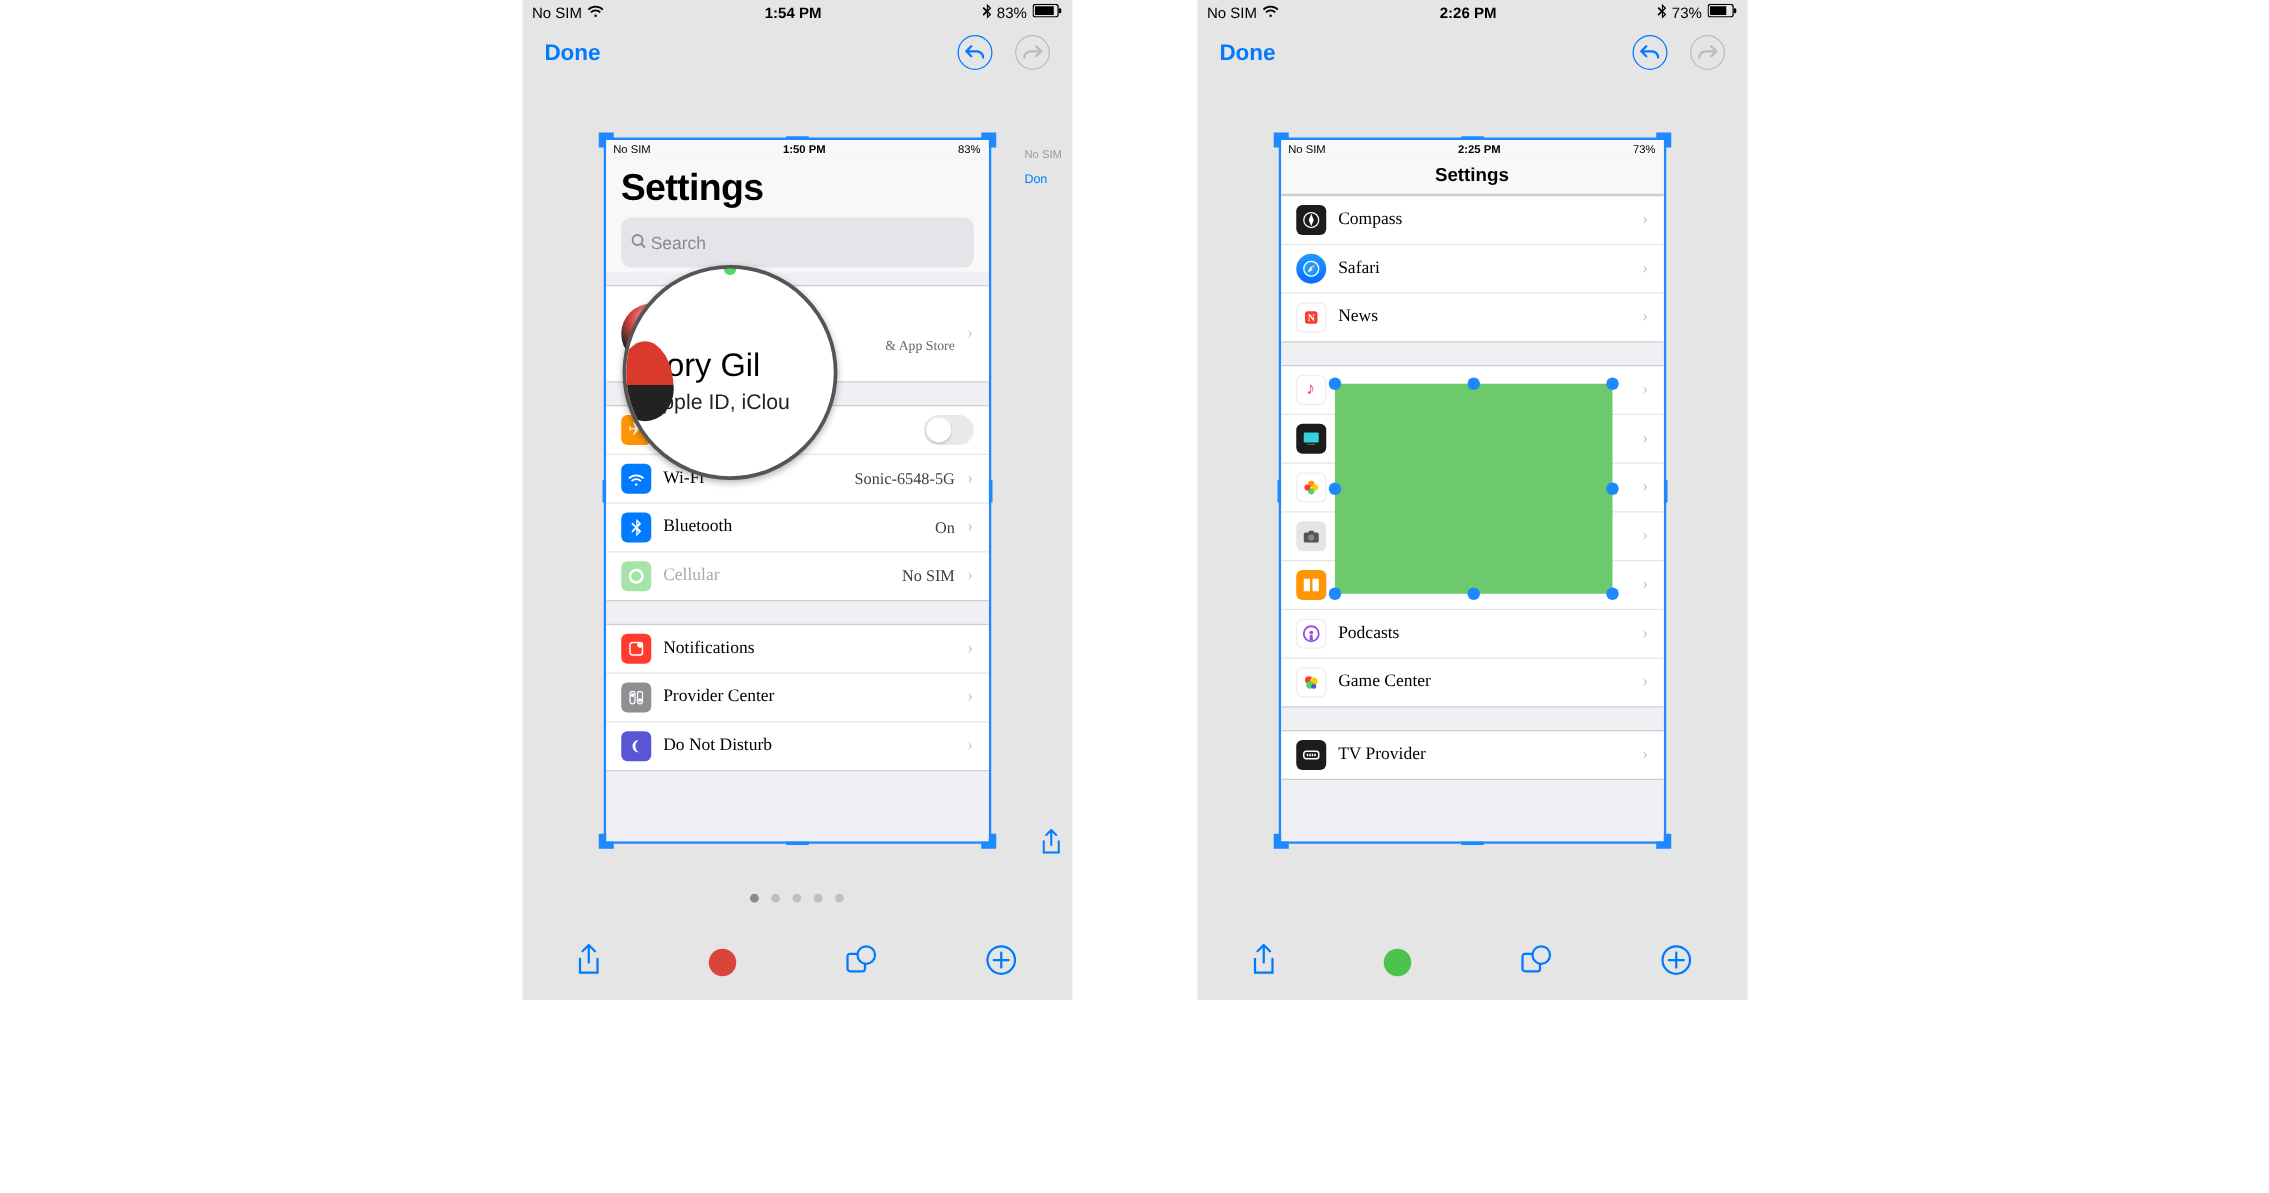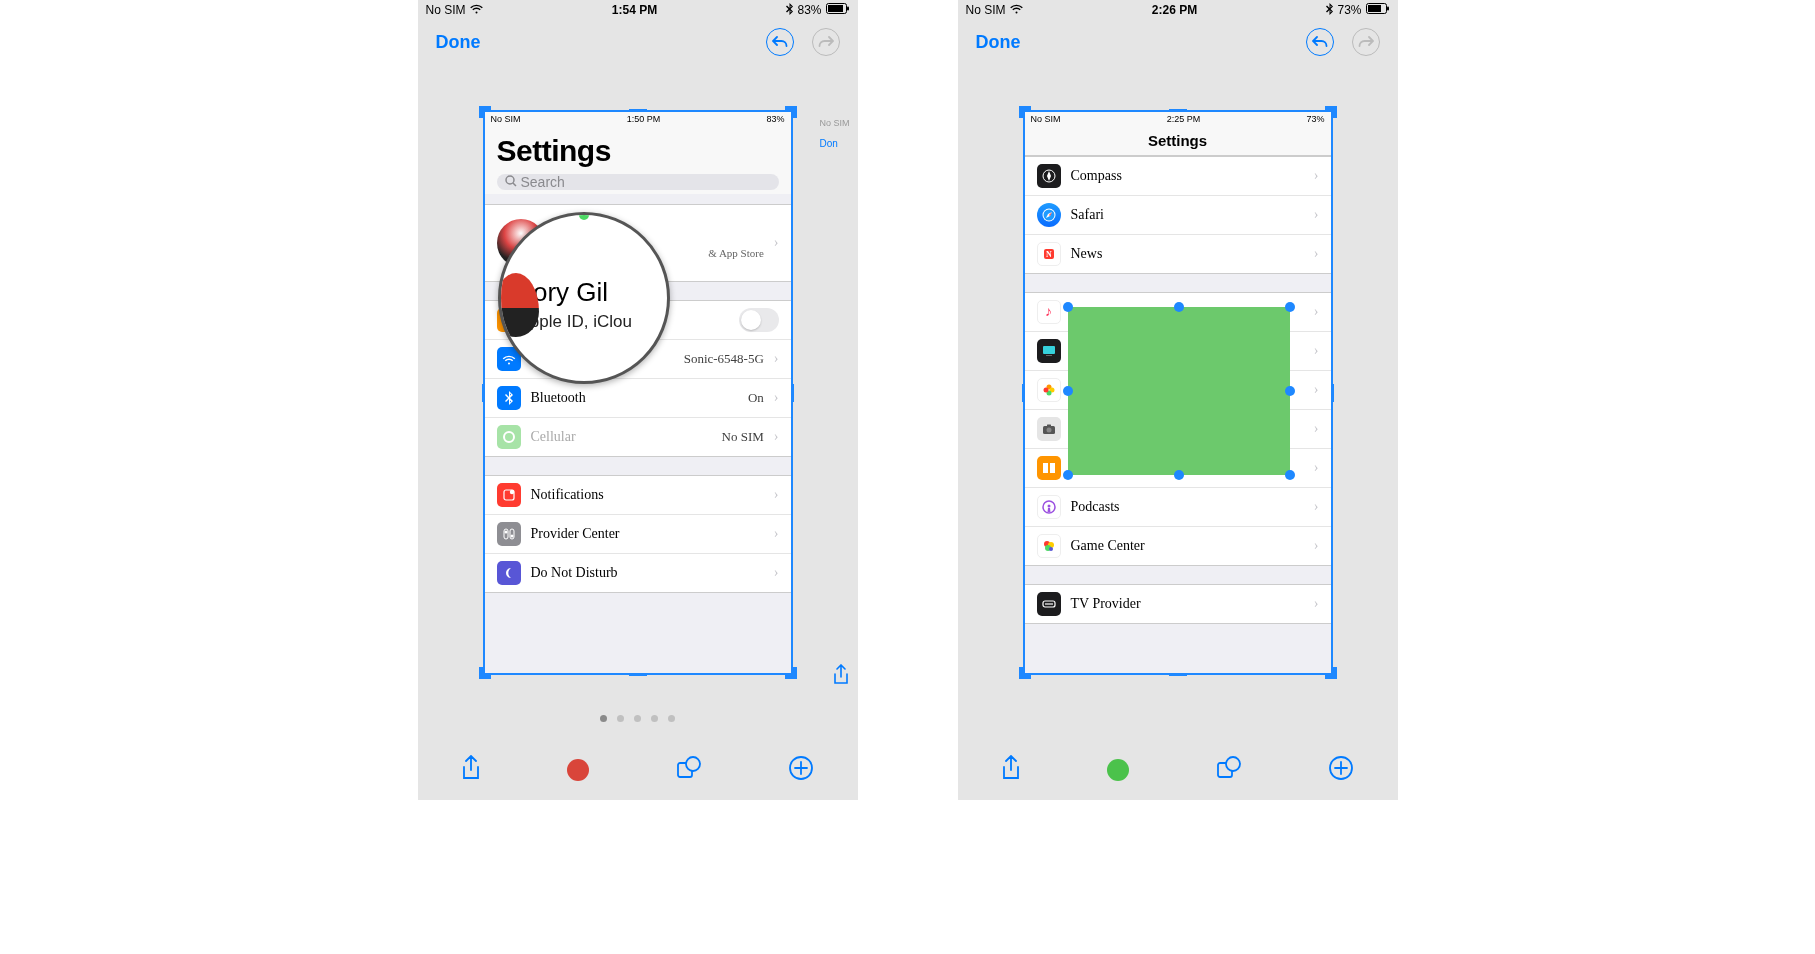--- a/index.html
+++ b/index.html
@@ -284,7 +284,7 @@
       <div class="inner">
         <div class="inner-status">
           <span>No SIM</span>
-          <span style="font-weight:400">1:50 PM</span>
+          <span style="font-weight:700">1:50 PM</span>
           <span>83%</span>
         </div>
         <div class="inner-header">

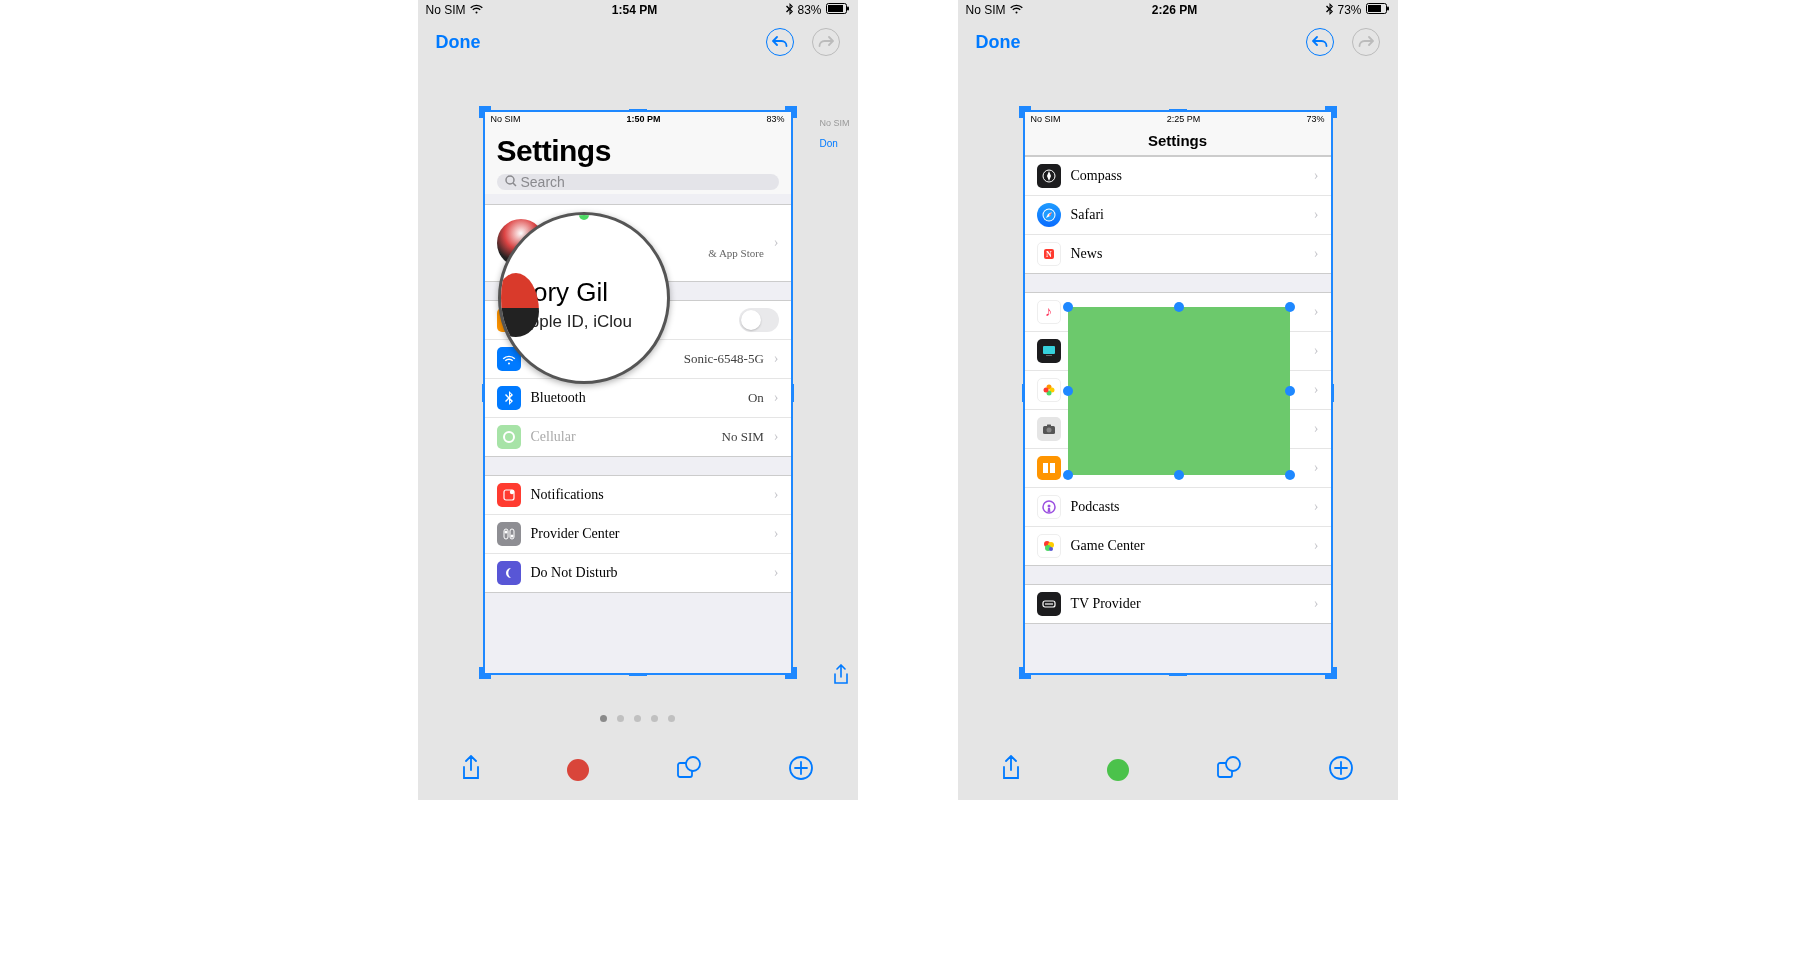--- a/index.html
+++ b/index.html
@@ -492,7 +492,7 @@
       <div class="inner">
         <div class="inner-status">
           <span>No SIM</span>
-          <span style="font-weight:400">2:25 PM</span>
+          <span style="font-weight:700">2:25 PM</span>
           <span>73%</span>
         </div>
         <div class="inner-header center">Settings</div>

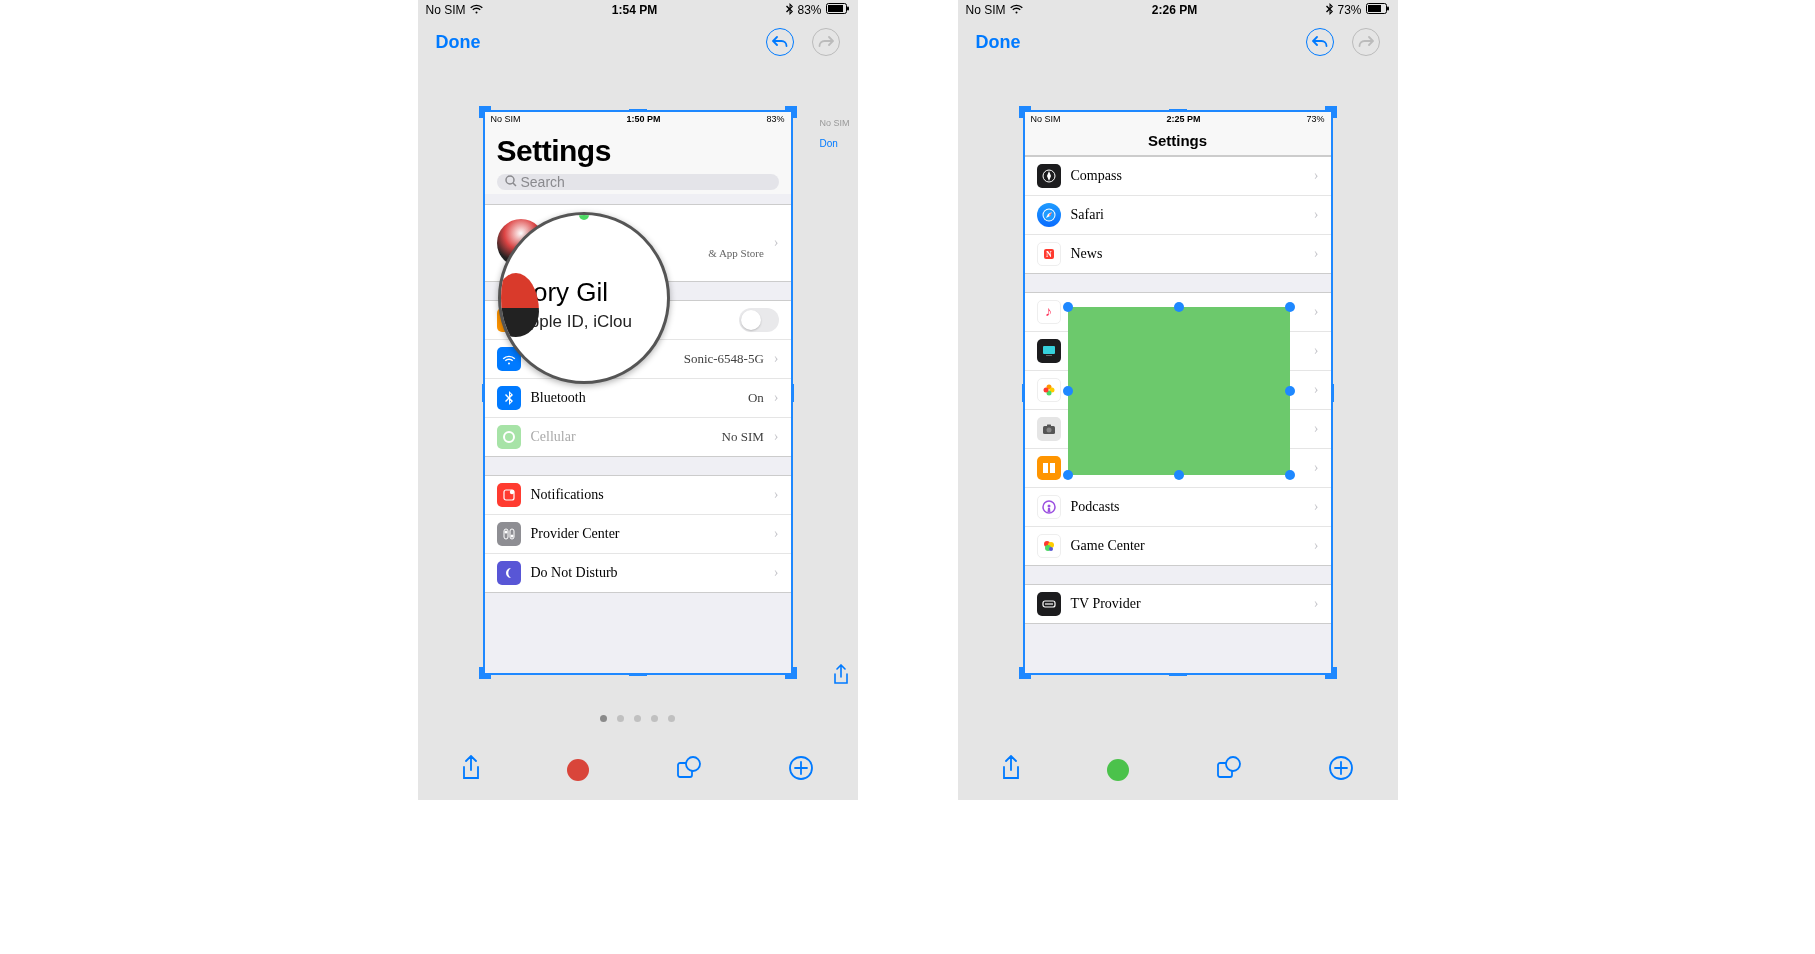--- a/index.html
+++ b/index.html
@@ -132,7 +132,7 @@
     margin: 6px 0 0;
     background: #e4e4e9;
     border-radius: 8px;
-    height: 16px;
+    height: 40px;
     display: flex; align-items: center;
     padding: 0 8px;
     color: #8a8a8e;

